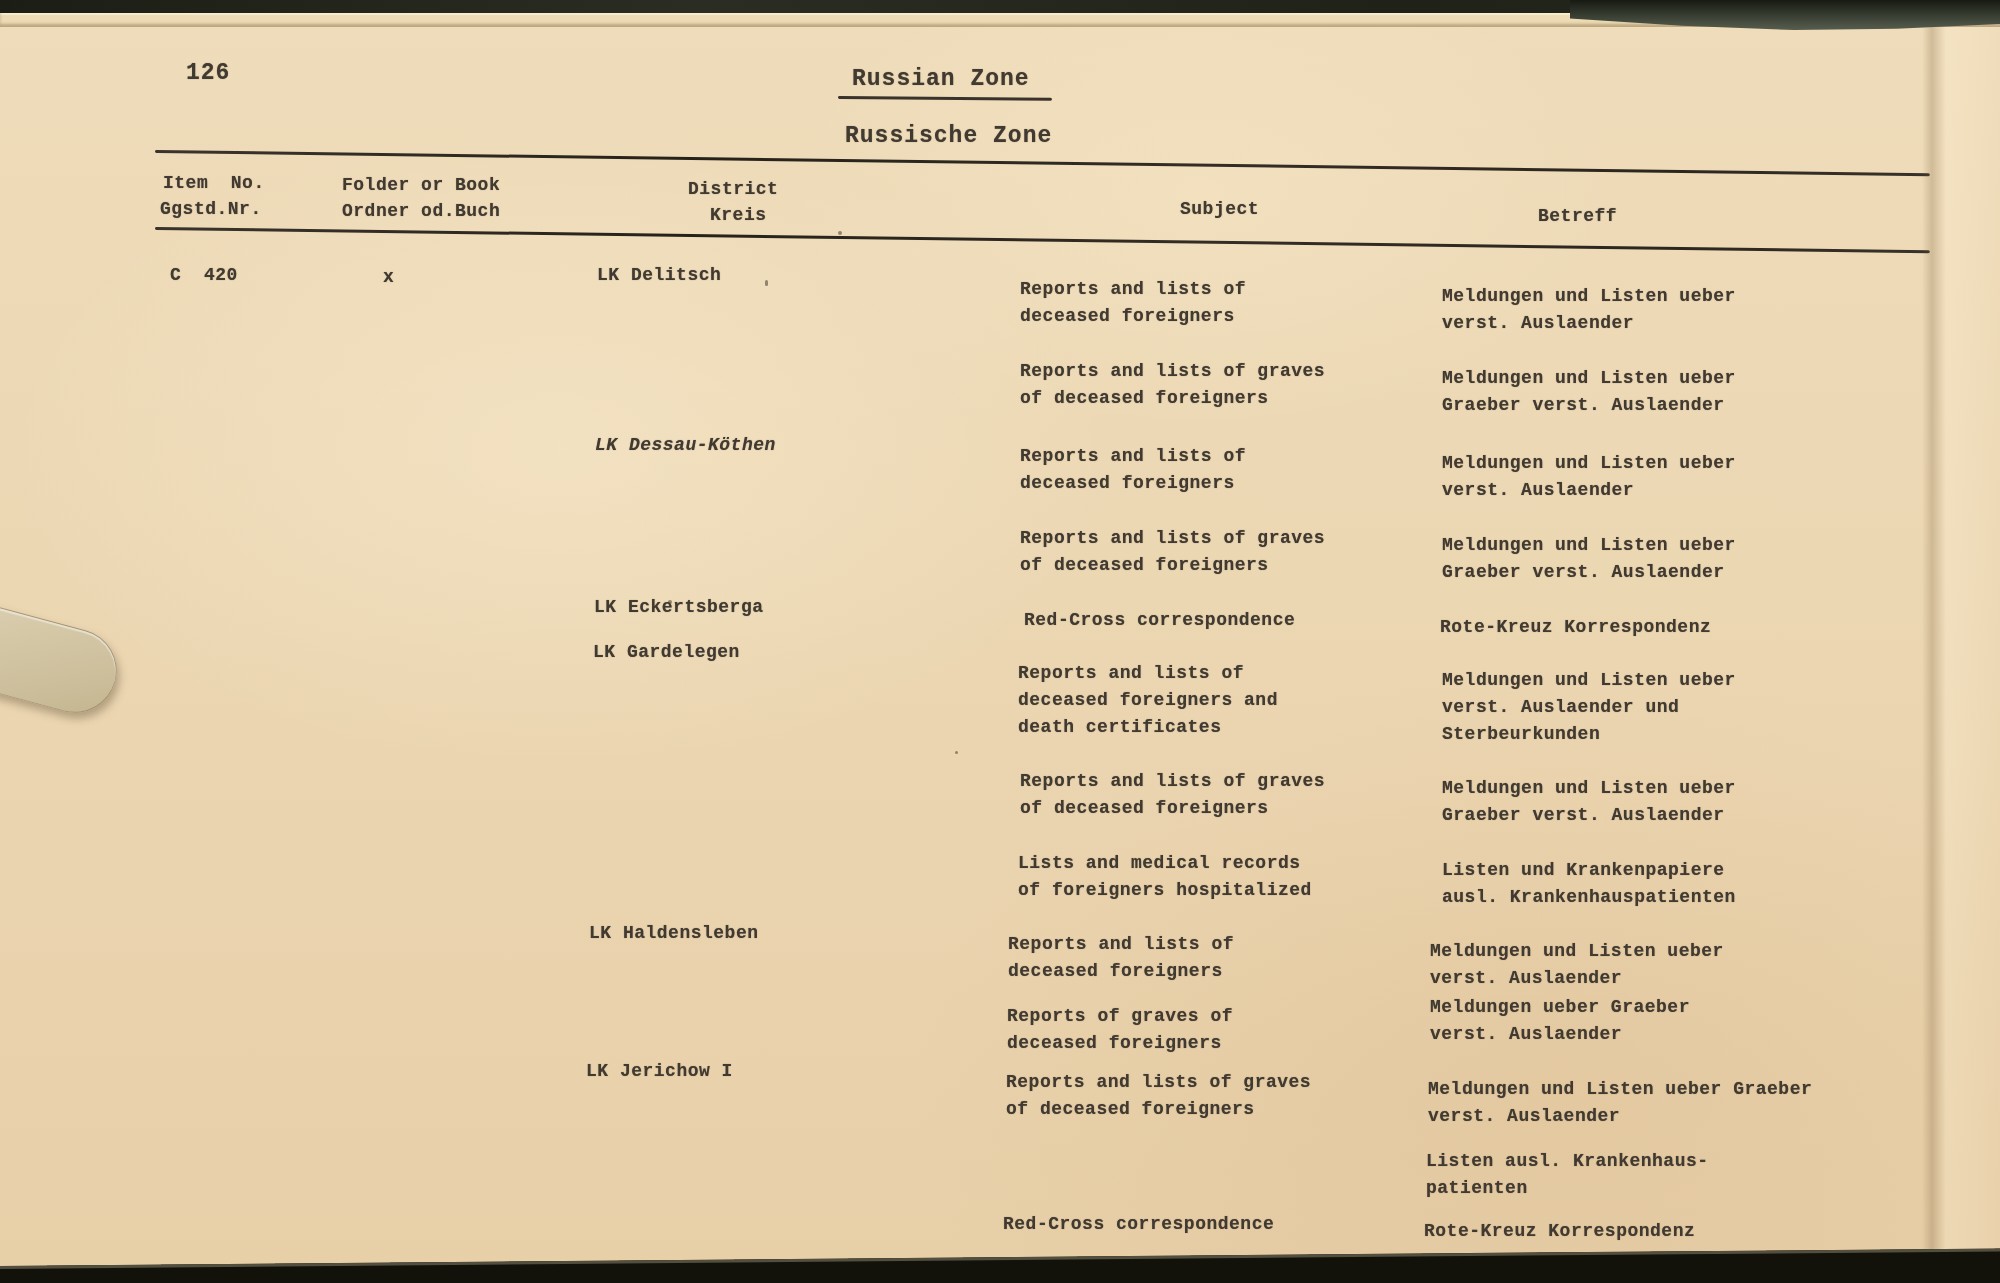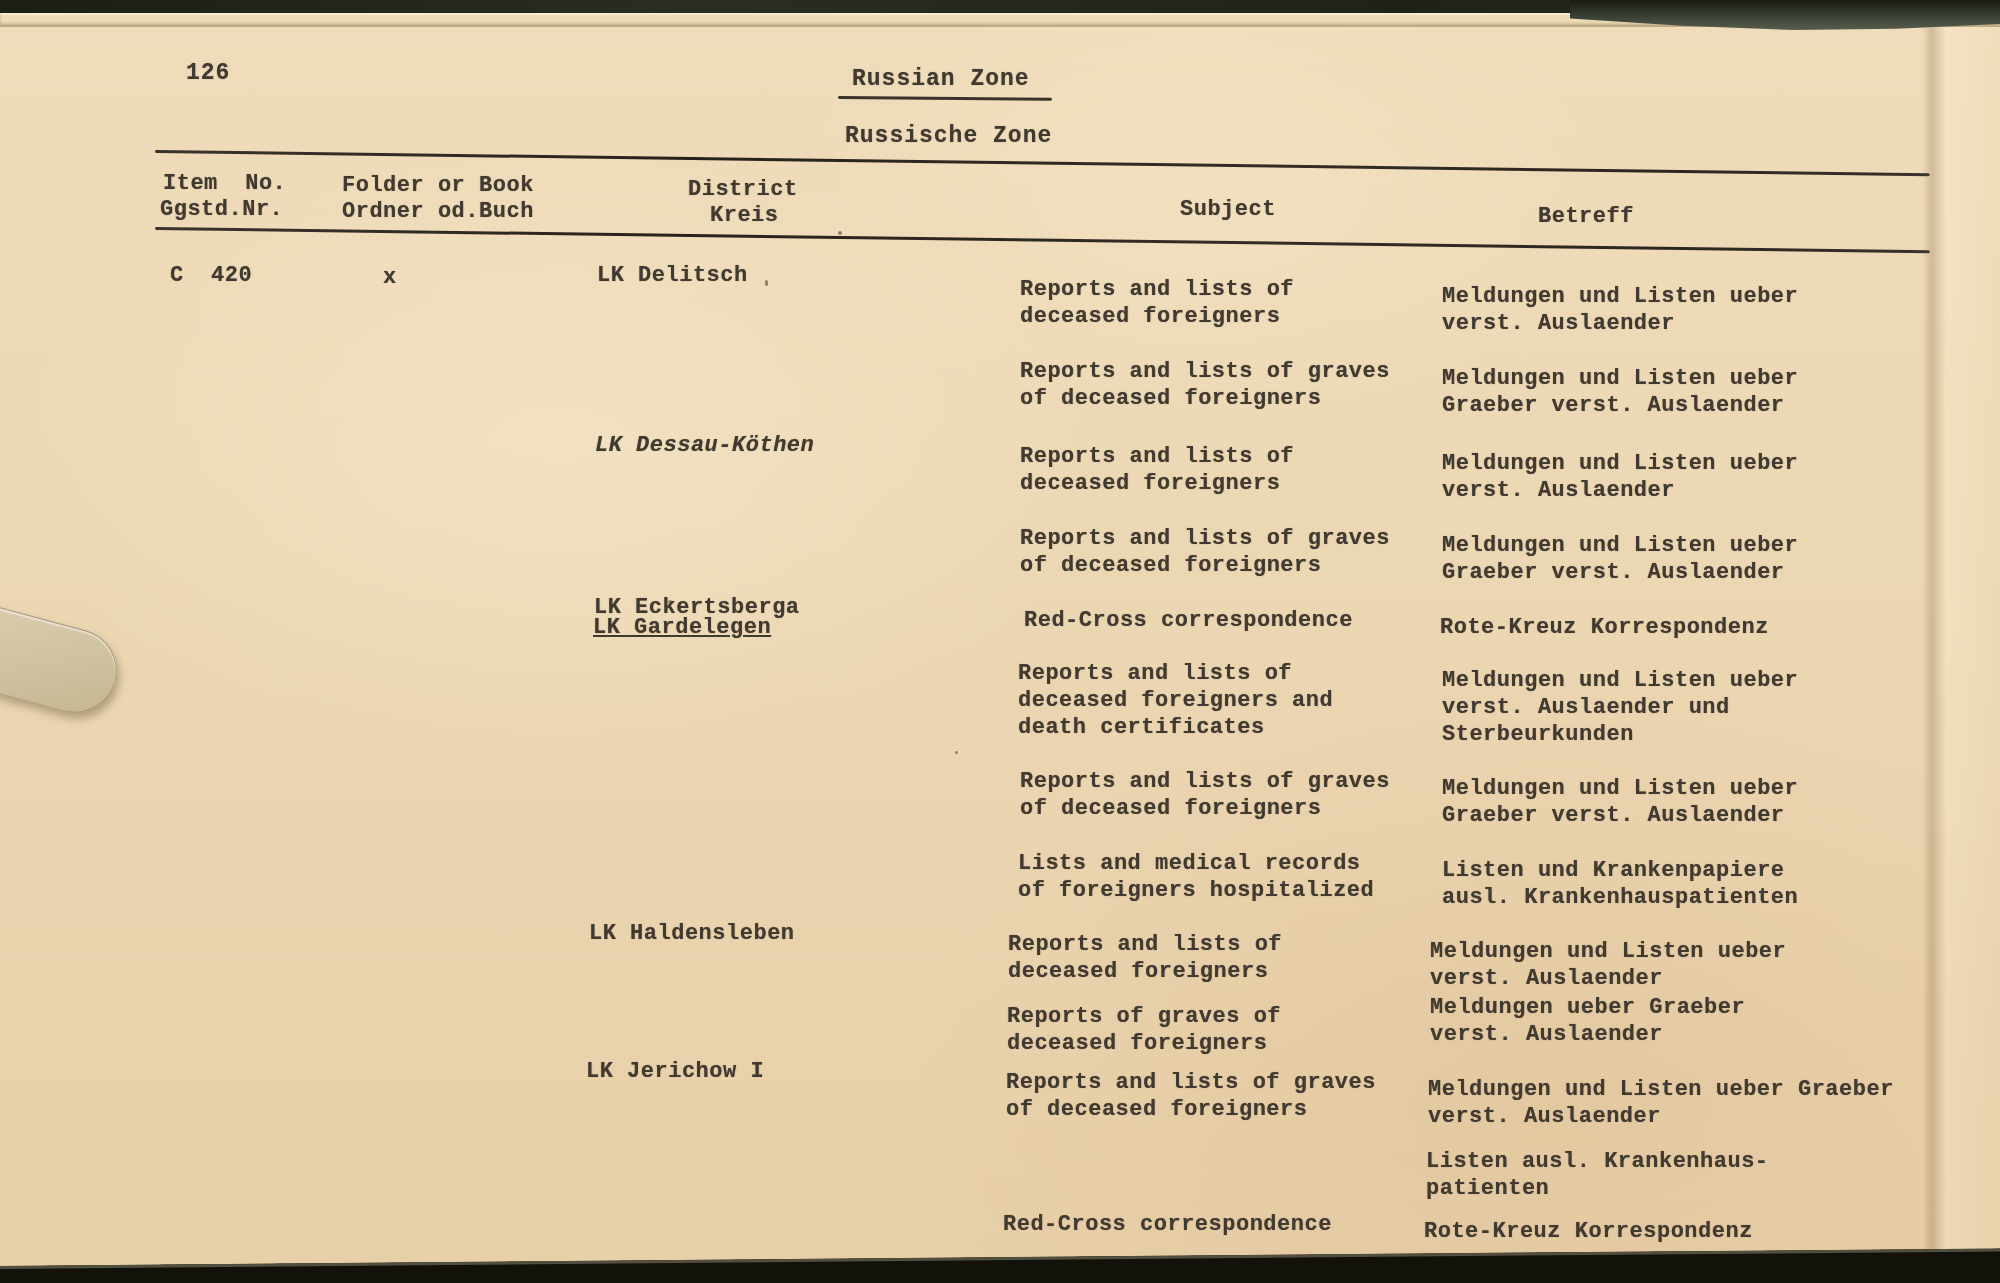--- a/index.html
+++ b/index.html
@@ -31,7 +31,7 @@
     transform:rotate(15deg);}
   
   .t{position:absolute;white-space:pre;color:#413a31;font-weight:700;
-     font-size:22px;line-height:27px;letter-spacing:.5px;
+     font-size:18px;line-height:27px;letter-spacing:.5px;
      text-shadow:0 0 1px rgba(62,52,42,.55);}
   .title{font-size:23px;letter-spacing:1px;}
   .rule{position:absolute;height:3px;transform:rotate(0.75deg);transform-origin:left center;

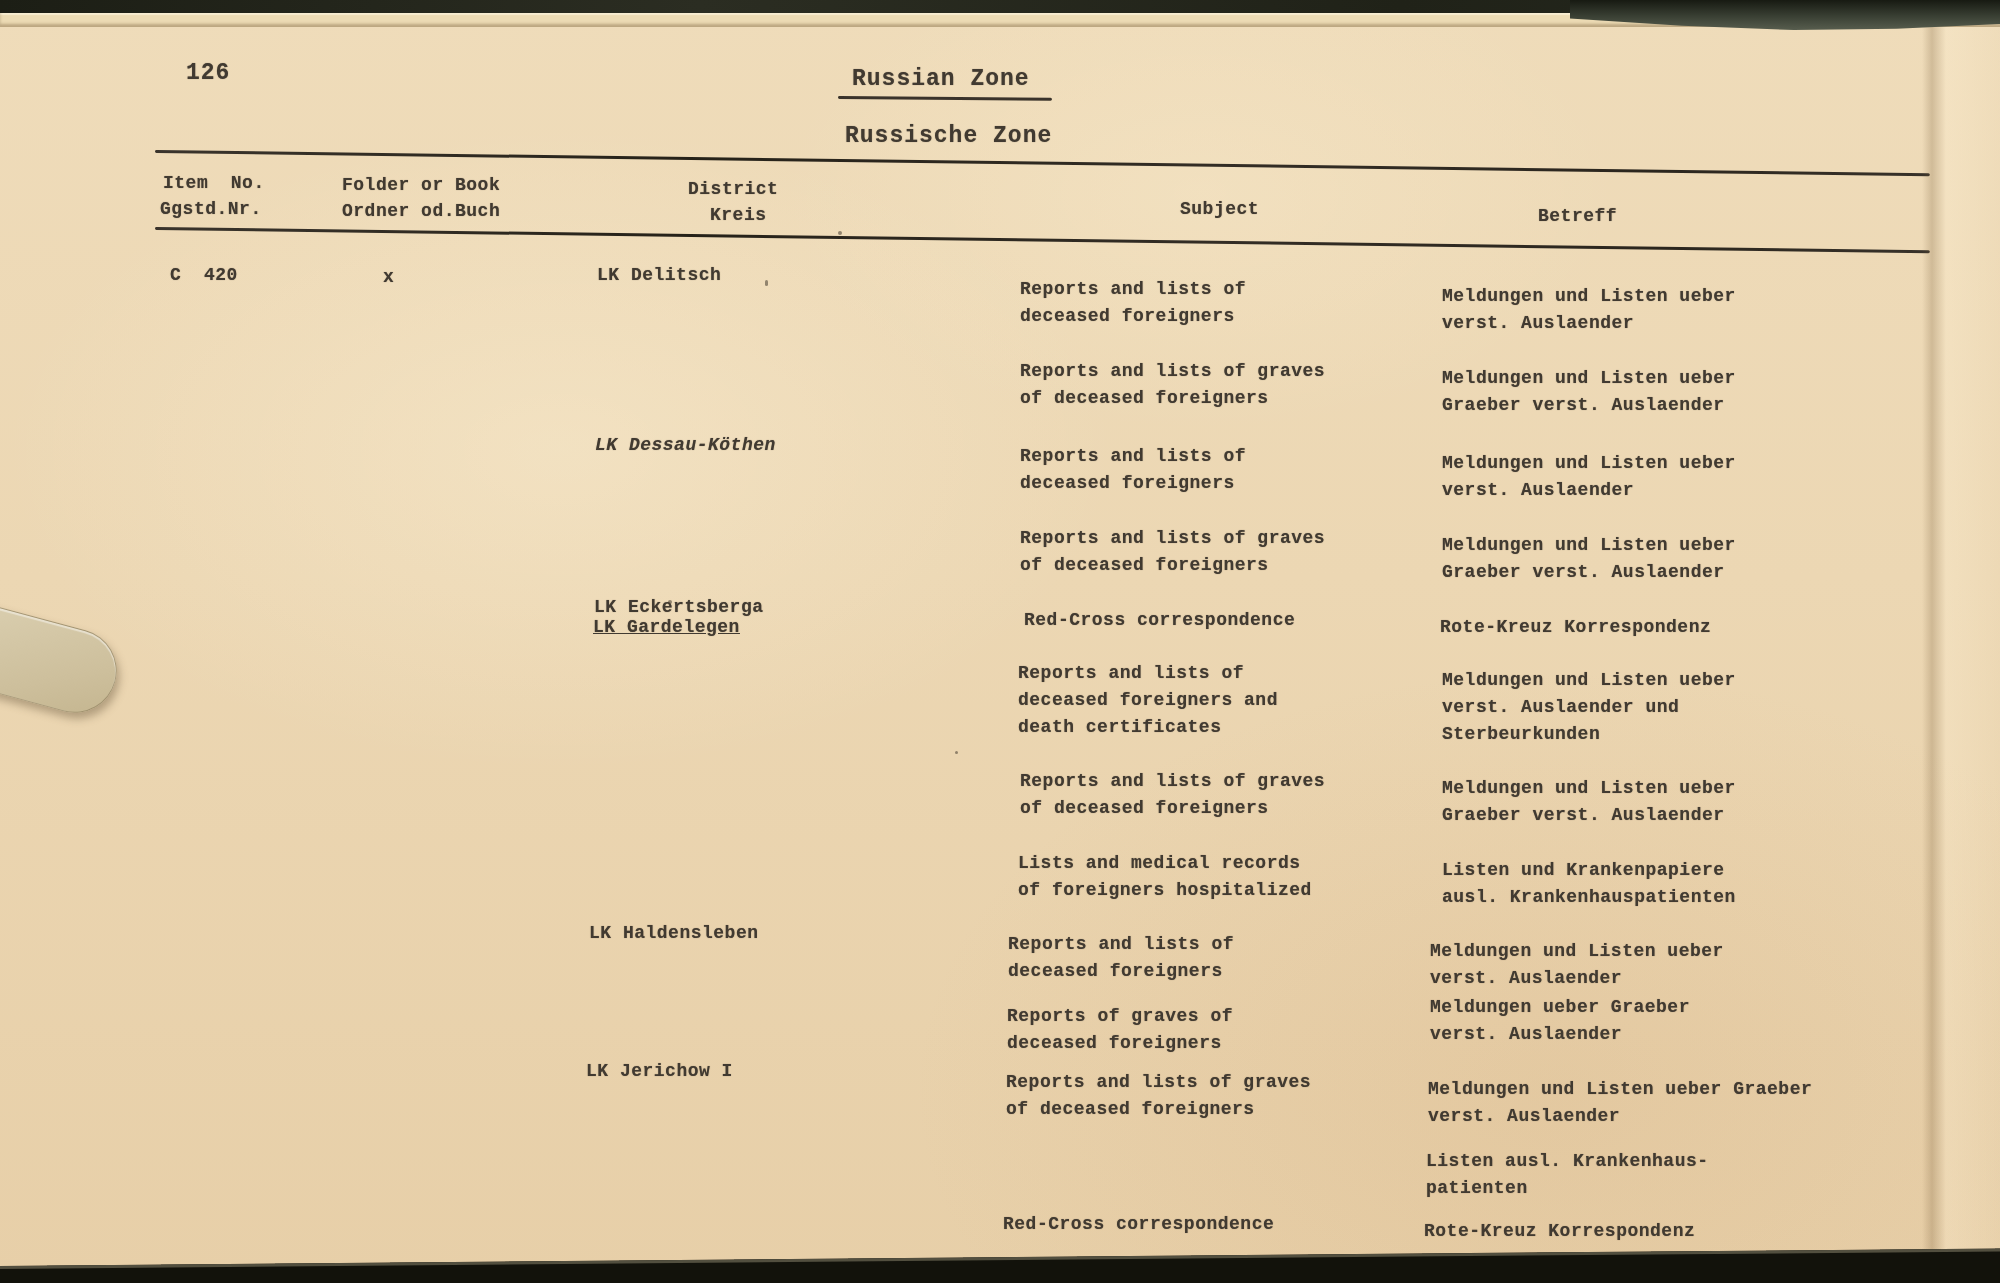--- a/index.html
+++ b/index.html
@@ -70,7 +70,7 @@
     <div class="t" style="left:597px;top:262px;">LK Delitsch</div>
     <div class="t" style="left:595px;top:432px;font-style:italic;">LK Dessau-Köthen</div>
     <div class="t" style="left:594px;top:594px;">LK Eckertsberga</div>
-    <div class="t" style="left:593px;top:614px;text-decoration:underline;">LK Gardelegen</div>
+    <div class="t" style="left:593px;top:639px;">LK Gardelegen</div>
     <div class="t" style="left:589px;top:920px;">LK Haldensleben</div>
     <div class="t" style="left:586px;top:1058px;">LK Jerichow I</div>
 

